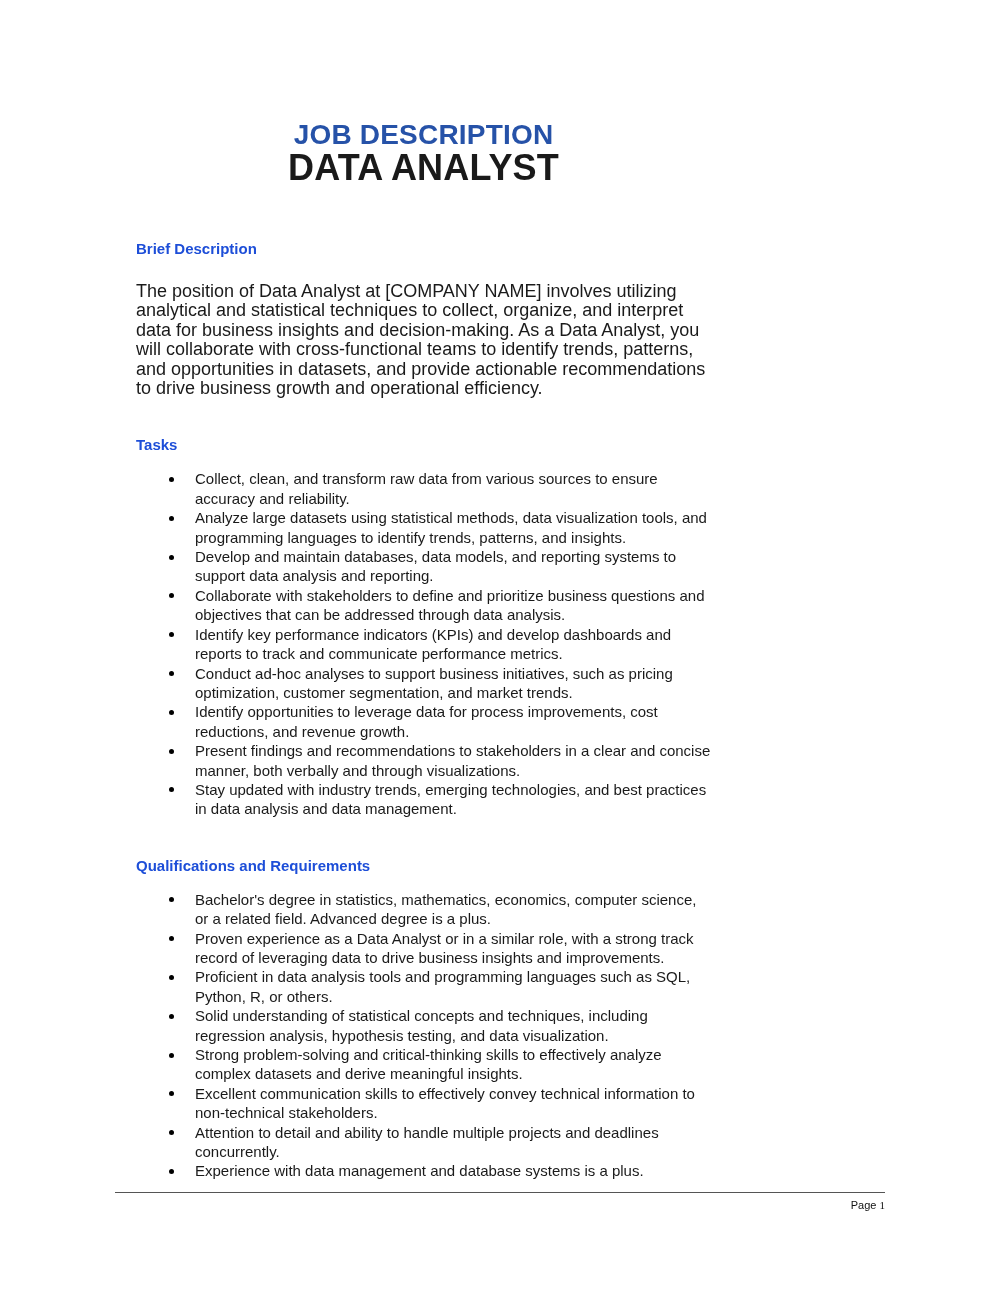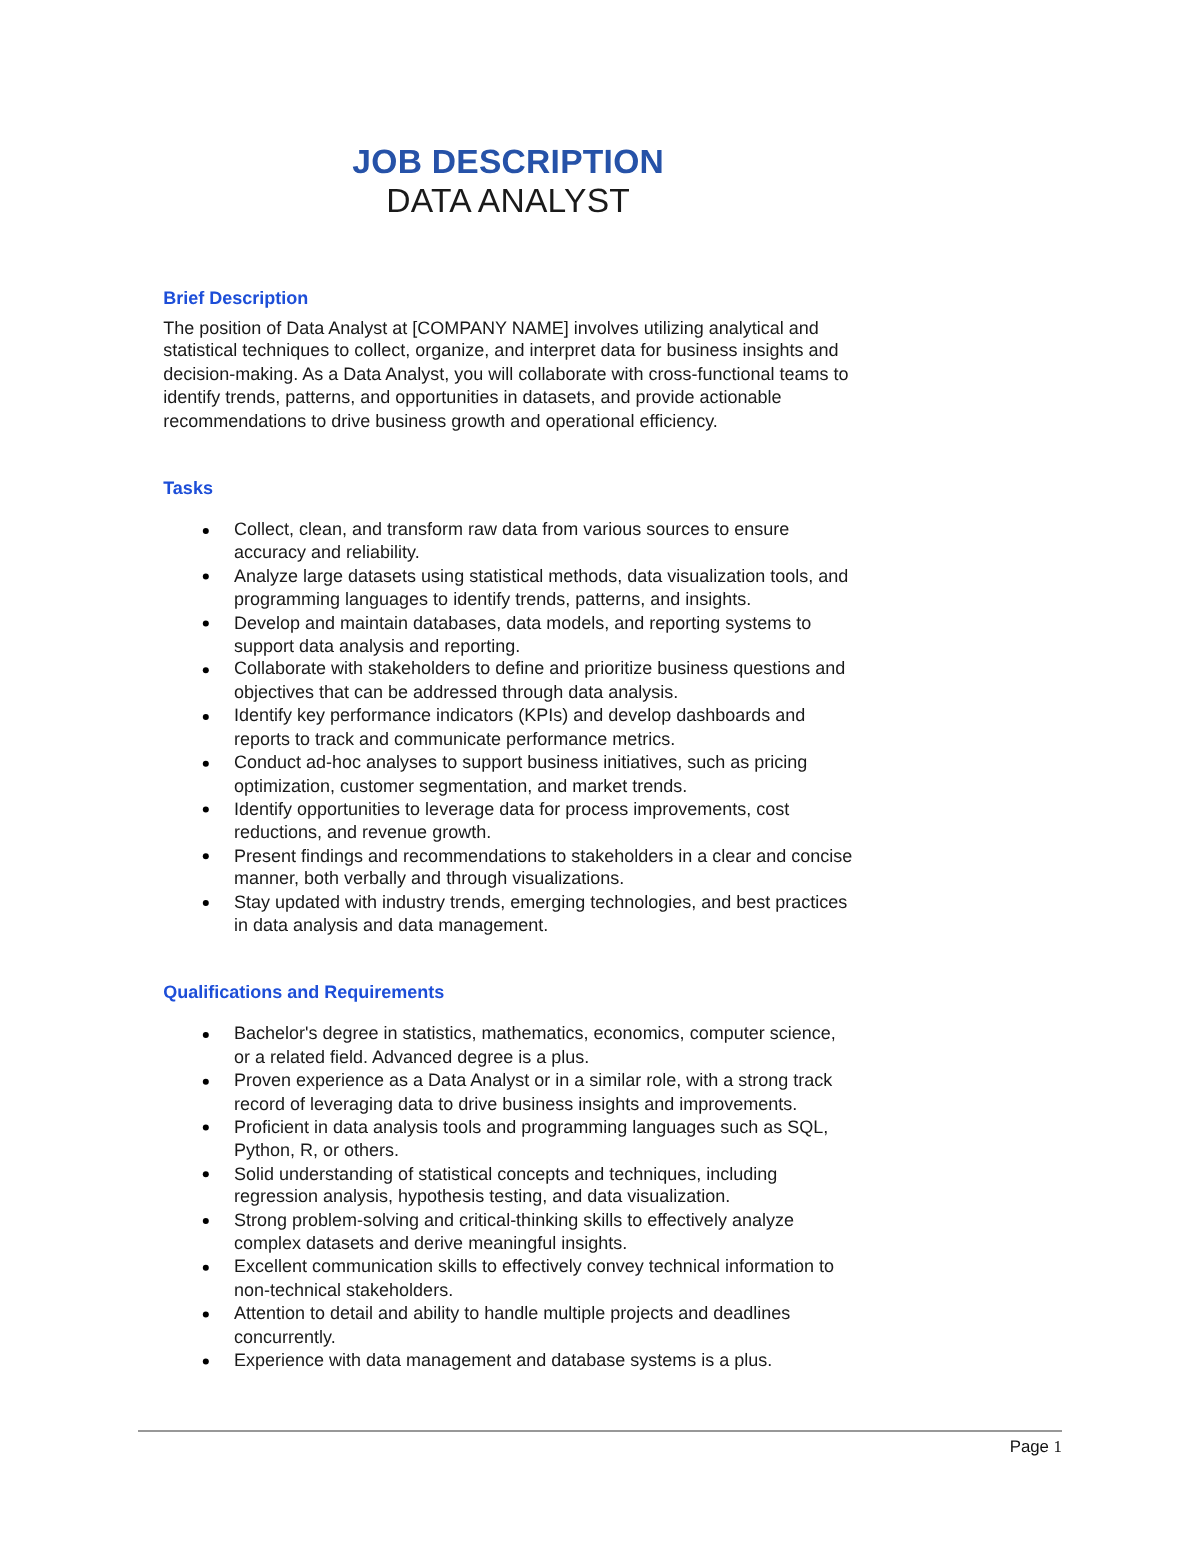--- a/index.html
+++ b/index.html
@@ -29,8 +29,8 @@
     letter-spacing: 0.2px;
   }
   .title-line2 {
-    font-size: 28px;
-    font-weight: normal;
+    font-size: 36px;
+    font-weight: bold;
     line-height: 33px;
     color: #1a1a1a;
     letter-spacing: 0.2px;

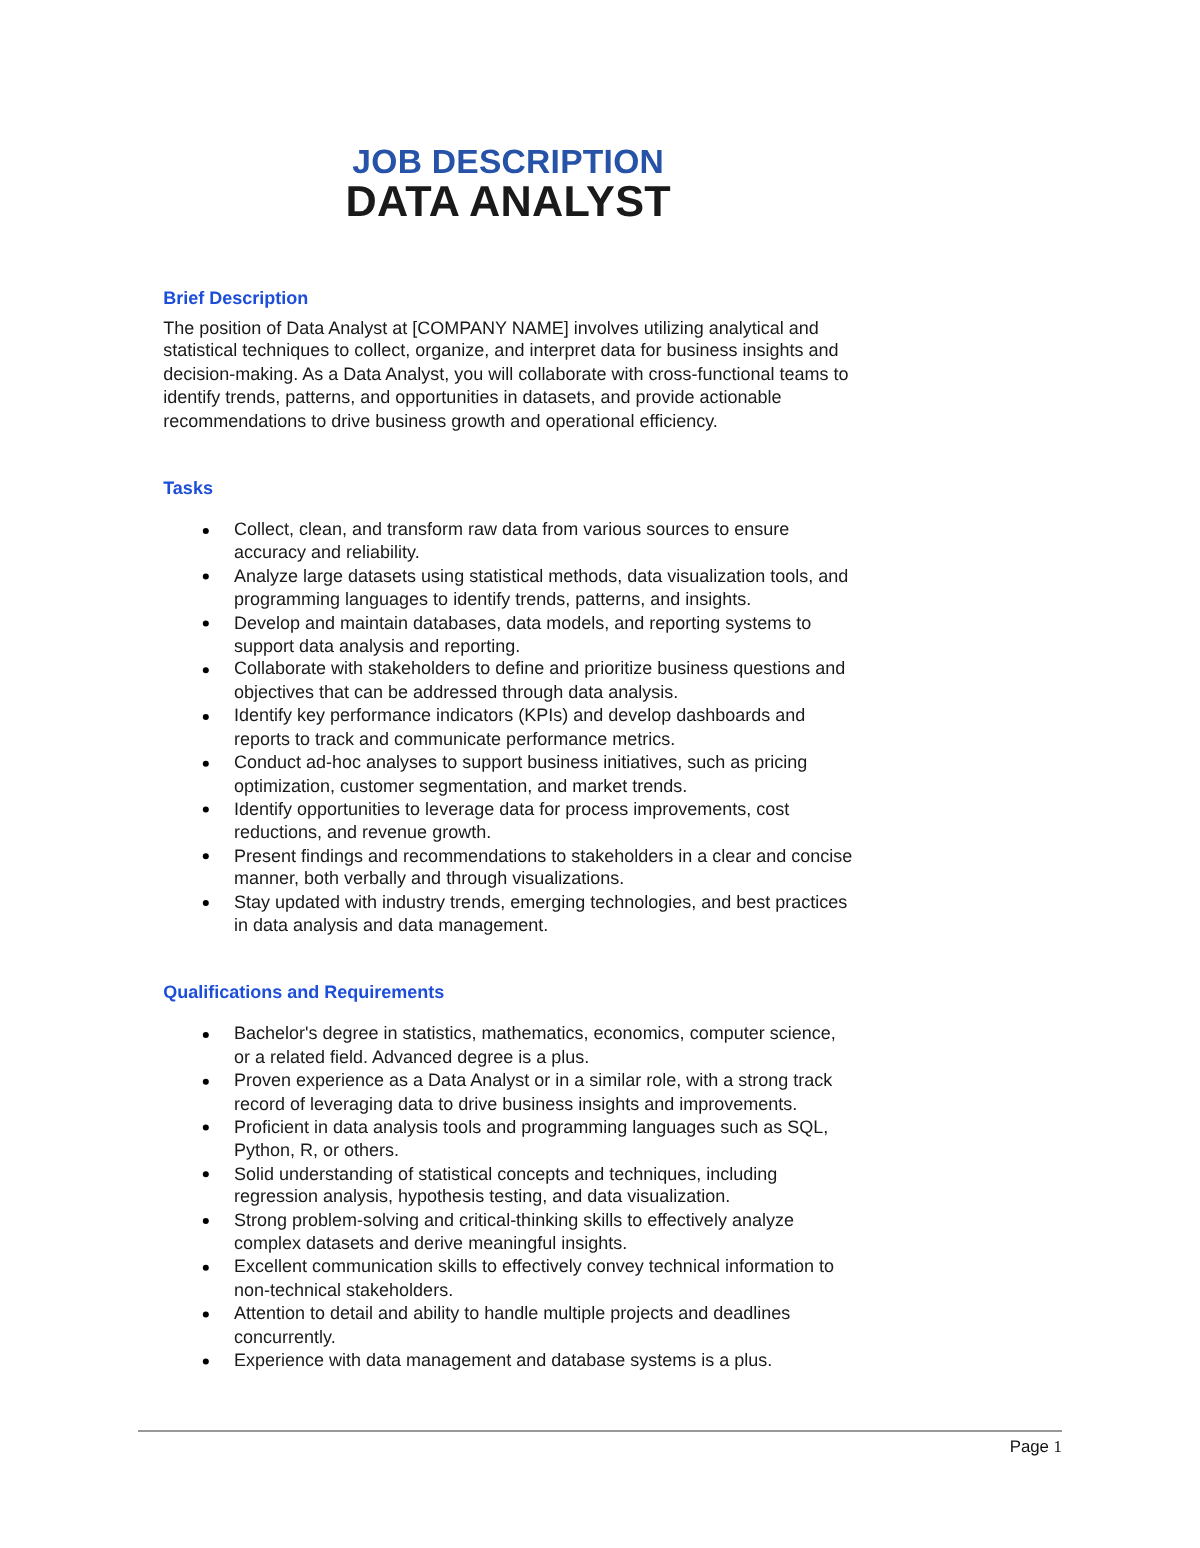--- a/index.html
+++ b/index.html
@@ -45,8 +45,8 @@
   .heading-tasks { margin-top: 37px; }
   .heading-quals { margin-top: 37px; }
   .para {
-    margin-top: 6px;
-    font-size: 15px;
+    margin-top: 24px;
+    font-size: 18px;
     line-height: 19.4px;
     text-align: left;
   }

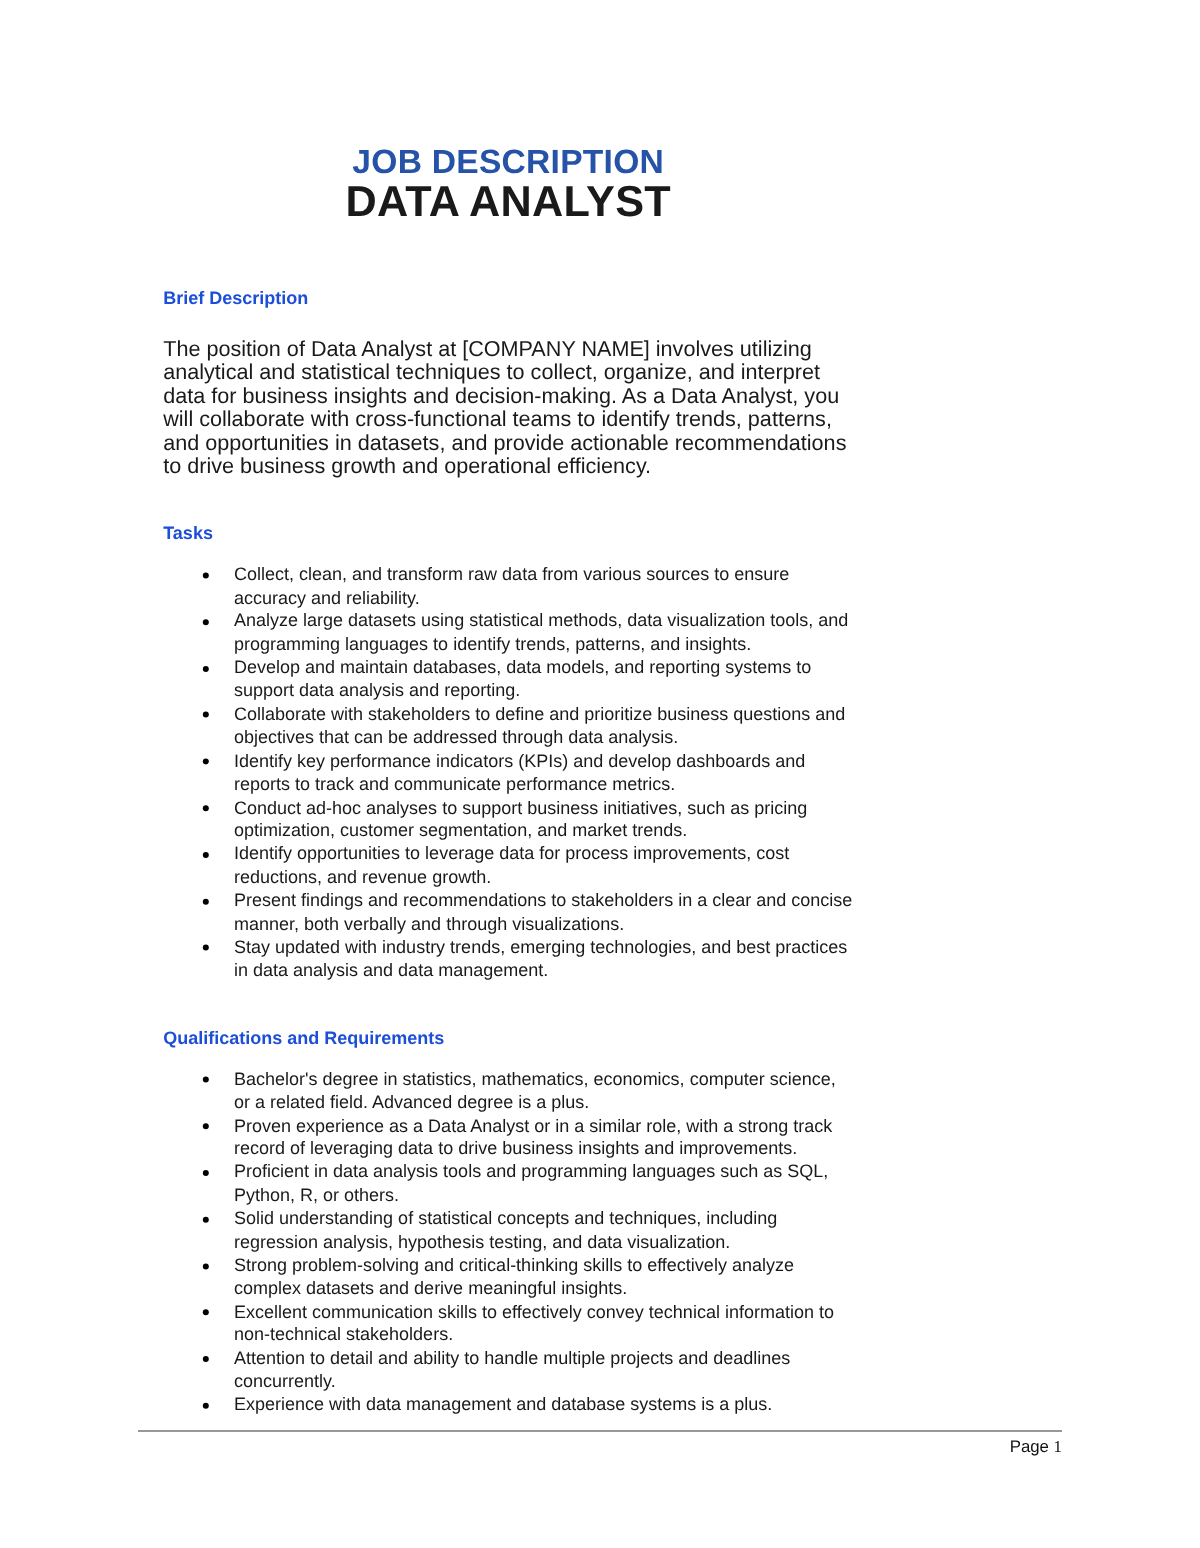--- a/index.html
+++ b/index.html
@@ -84,7 +84,7 @@
   .footer-pagenum {
     margin-top: 3px;
     text-align: right;
-    font-size: 14px;
+    font-size: 11px;
     line-height: 19px;
     color: #111111;
   }

